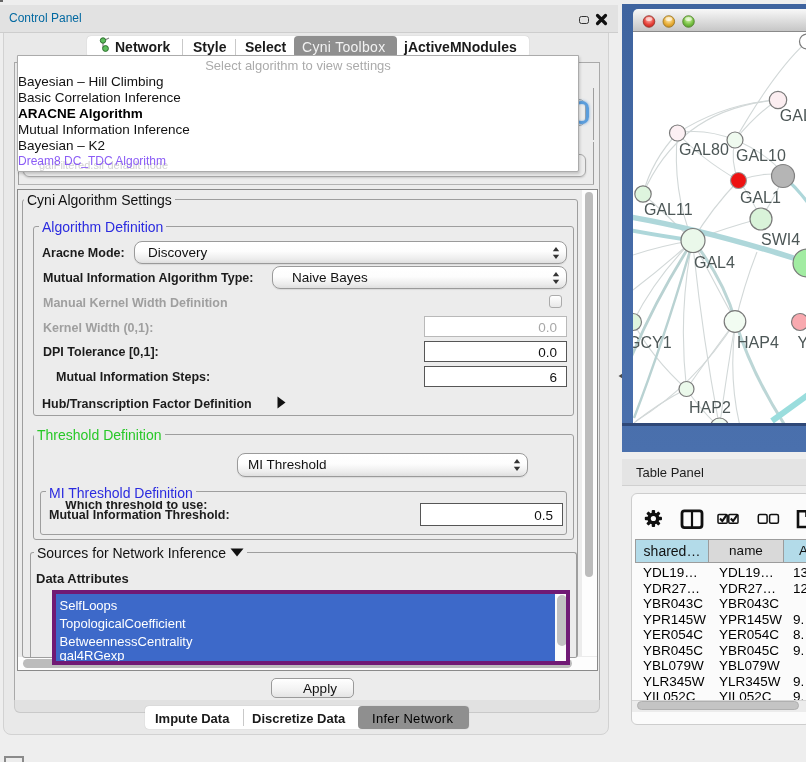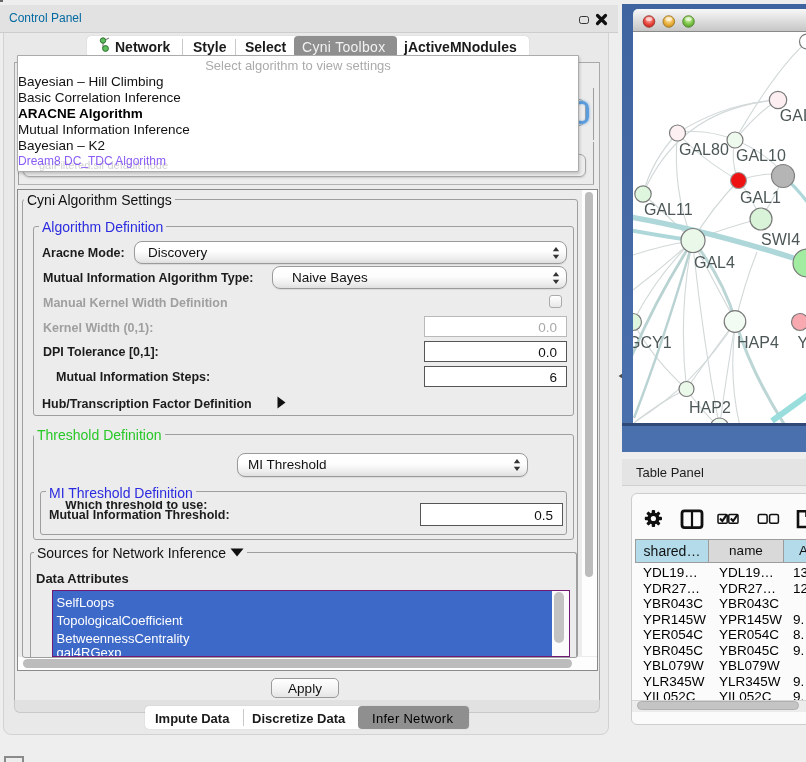--- a/index.html
+++ b/index.html
@@ -141,7 +141,7 @@
       </svg></div>
   <div class="lbl" style="position:absolute;left:36px;top:570.5px;font-size:13px;">Data Attributes</div>
 
-  <div class="abs" style="left:52px;top:590px;width:518px;height:67px;background:#ffffff;border:1px solid #701a75;box-sizing:border-box;overflow:hidden;">
+  <div class="abs" style="left:52px;top:590px;width:518px;height:75px;background:#ffffff;border:4px solid #701a75;box-sizing:border-box;overflow:hidden;">
     <div class="abs" style="left:0;top:0;width:499px;height:67px;background:#3d69c9;"></div>
     <div class="abs" style="left:3.5px;top:4px;font-size:13px;color:#ffffff;">SelfLoops</div>
     <div class="abs" style="left:3.5px;top:22px;font-size:13px;color:#ffffff;">TopologicalCoefficient</div>

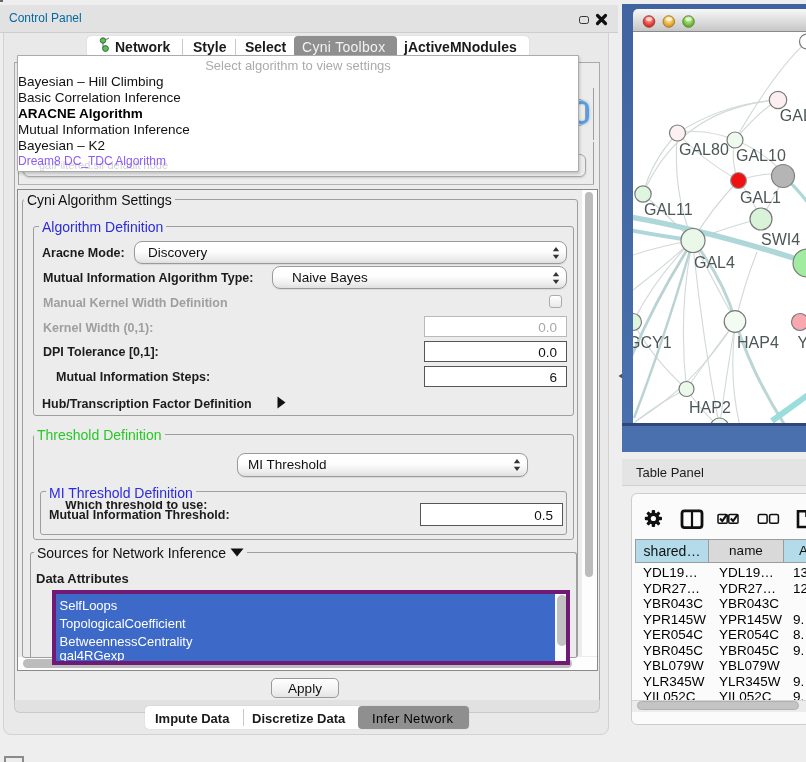--- a/index.html
+++ b/index.html
@@ -151,7 +151,7 @@
     <div class="abs" style="left:501px;top:1px;width:10px;height:51px;background:#c2c2c2;border-radius:5px;"></div>
   </div>
 
-  <div class="abs" style="left:271px;top:678px;width:66px;height:18px;border:1px solid #9a9a9a;border-radius:5px;background:linear-gradient(#ffffff,#f2f2f2 60%,#e4e4e4);text-align:center;">
+  <div class="abs" style="left:271px;top:678px;width:66px;height:18px;border:1px solid #9a9a9a;border-radius:5px;background:linear-gradient(#ffffff,#f2f2f2 60%,#e4e4e4);text-align:center;padding-left:15px;">
     <span style="font-size:13.5px;color:#111;line-height:17px;">Apply</span>
   </div>
 

